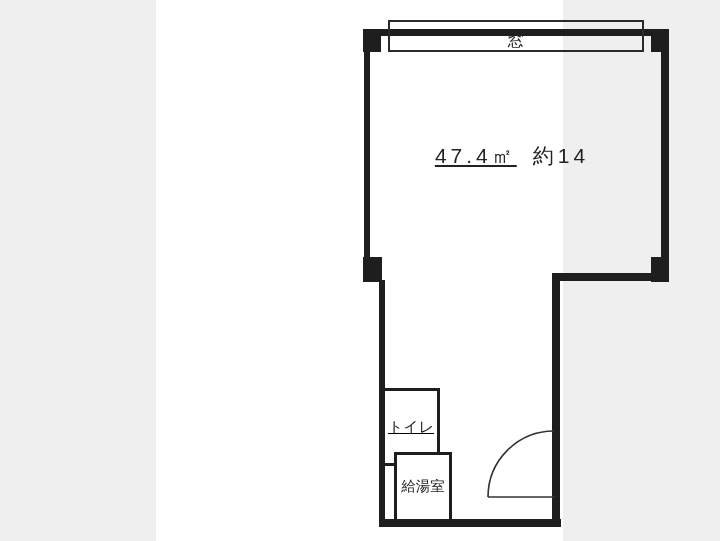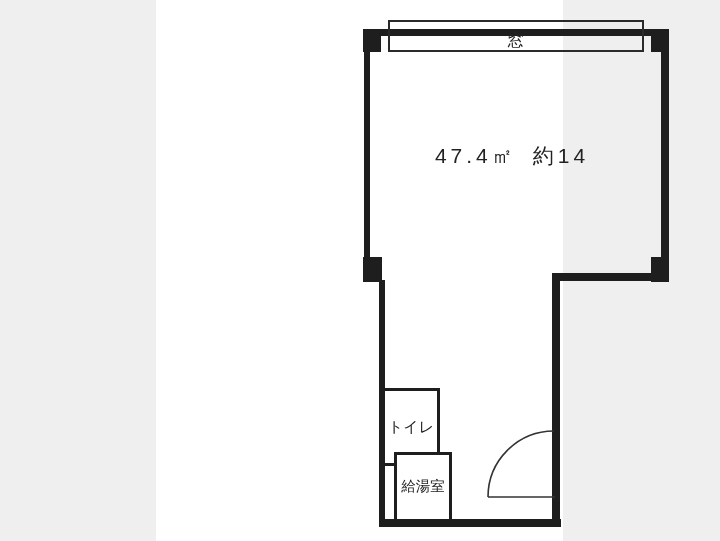--- a/index.html
+++ b/index.html
@@ -64,7 +64,7 @@
     color:var(--text);
     white-space:nowrap;
   }
-  .area-label .sqm{margin-right:16px;}
+  .area-label .sqm{margin-right:16px;text-decoration:underline;}
 
   .room-box{
     position:absolute;

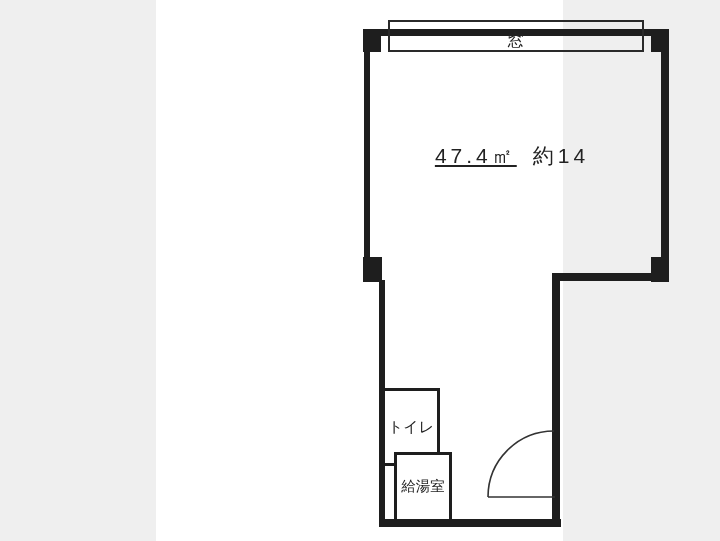--- a/index.html
+++ b/index.html
@@ -72,7 +72,7 @@
     background:var(--canvas-bg);
     display:flex;align-items:center;justify-content:center;
   }
-  .toilet-room     {left:226px;top:388px;width:58px;height:78px;}
+  .toilet-room     {left:226px;top:388px;width:58px;height:78px;text-decoration:underline;}
   .kitchenette-room{left:238px;top:452px;width:58px;height:70px;}
   .room-box .room-label{
     color:var(--text);

